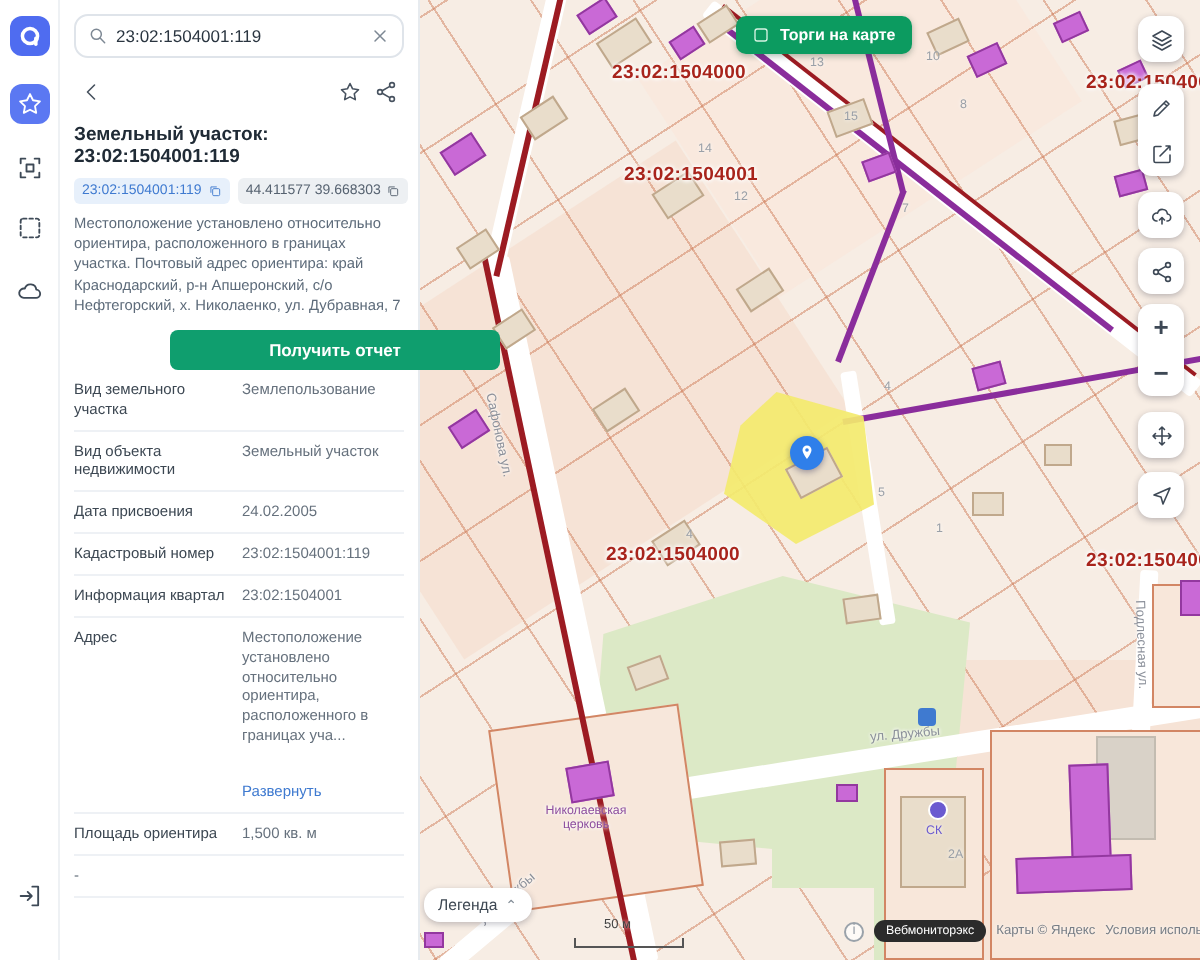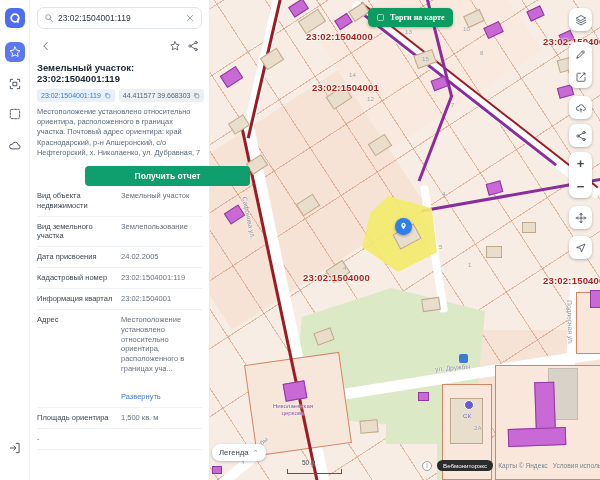--- a/index.html
+++ b/index.html
@@ -71,7 +71,7 @@
   #pin svg{width:9px;height:9px;fill:#fff;}
 
   #auction-btn{left:158px;top:8px;height:19px;padding:0 8px;background:#0c9b60;border:0;border-radius:5px;
-    color:#fff;font-size:8px;font-weight:600;font-family:Liberation Serif, serif;display:flex;align-items:center;gap:5px;
+    color:#fff;font-size:8px;font-weight:600;font-family:Liberation Sans, sans-serif;display:flex;align-items:center;gap:5px;
     box-shadow:0 1px 3px rgba(20,60,40,.35);z-index:15;}
   #auction-btn svg{width:9px;height:9px;stroke:#d6f3e2;fill:none;stroke-width:1.8;}
   #legend-btn{left:2px;top:444px;height:17px;padding:0 7px;background:#fff;border:0;border-radius:8px;

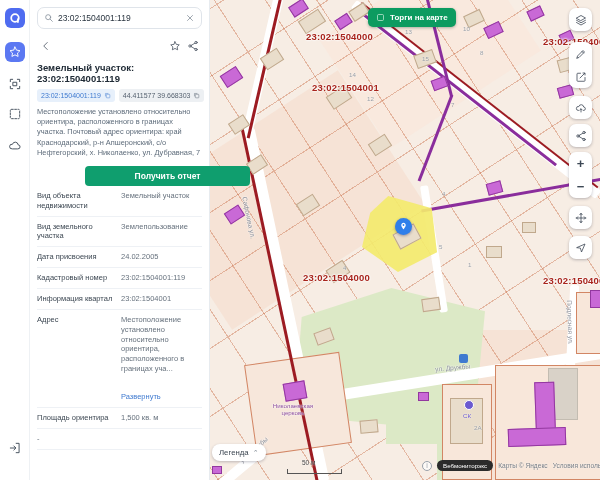--- a/index.html
+++ b/index.html
@@ -189,12 +189,12 @@
     <button id="report-btn">Получить отчет</button>
     <div id="info-table">
         <div class="row">
+          <div class="lbl">Вид земельного участка</div>
+          <div class="val"><span>Землепользование</span></div>
+        </div>
+        <div class="row">
           <div class="lbl">Вид объекта недвижимости</div>
           <div class="val"><span>Земельный участок</span></div>
-        </div>
-        <div class="row">
-          <div class="lbl">Вид земельного участка</div>
-          <div class="val"><span>Землепользование</span></div>
         </div>
         <div class="row">
           <div class="lbl">Дата присвоения</div>

